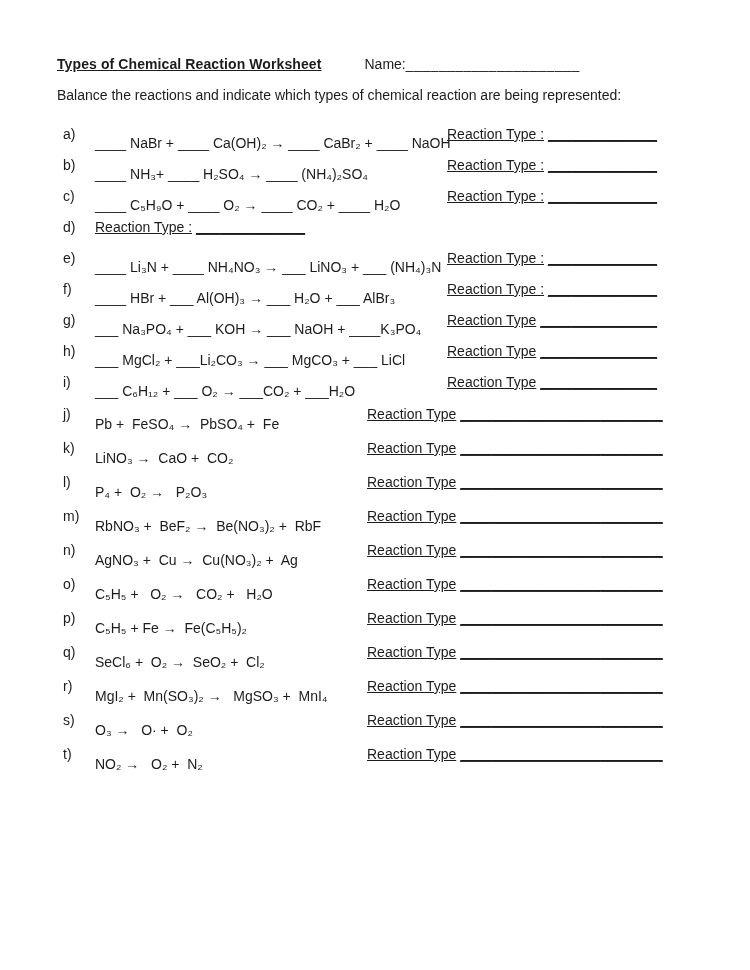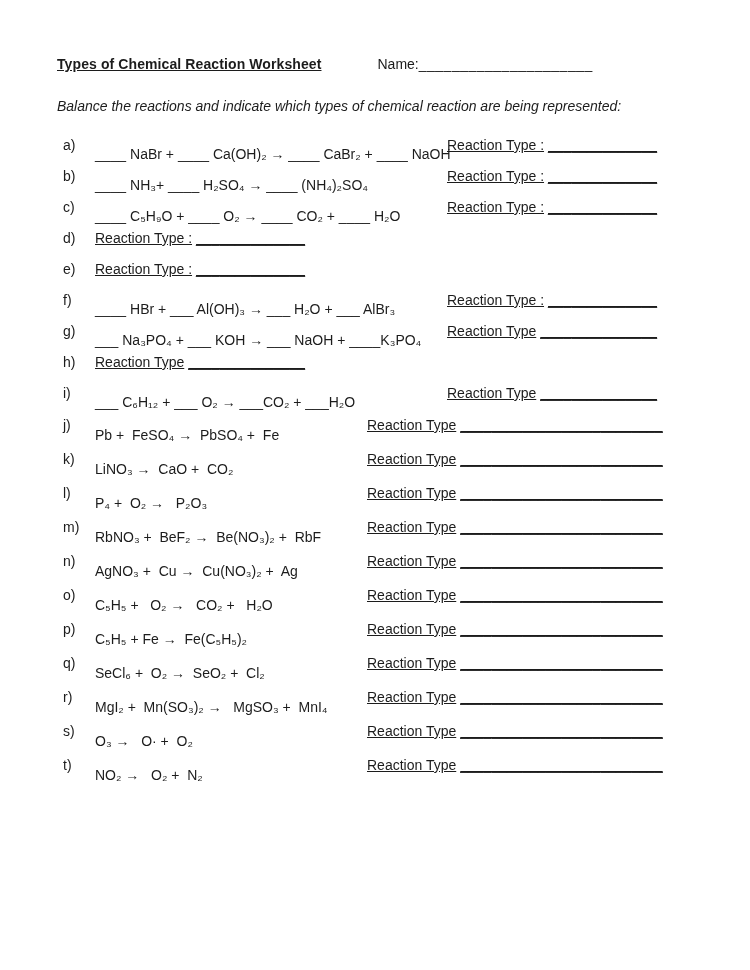--- a/index.html
+++ b/index.html
@@ -32,7 +32,7 @@
     letter-spacing: 0.1px;
   }
   .name-block {
-    margin-left: 56px;
+    margin-left: 43px;
   }
   .name-line {
     letter-spacing: 0.5px;

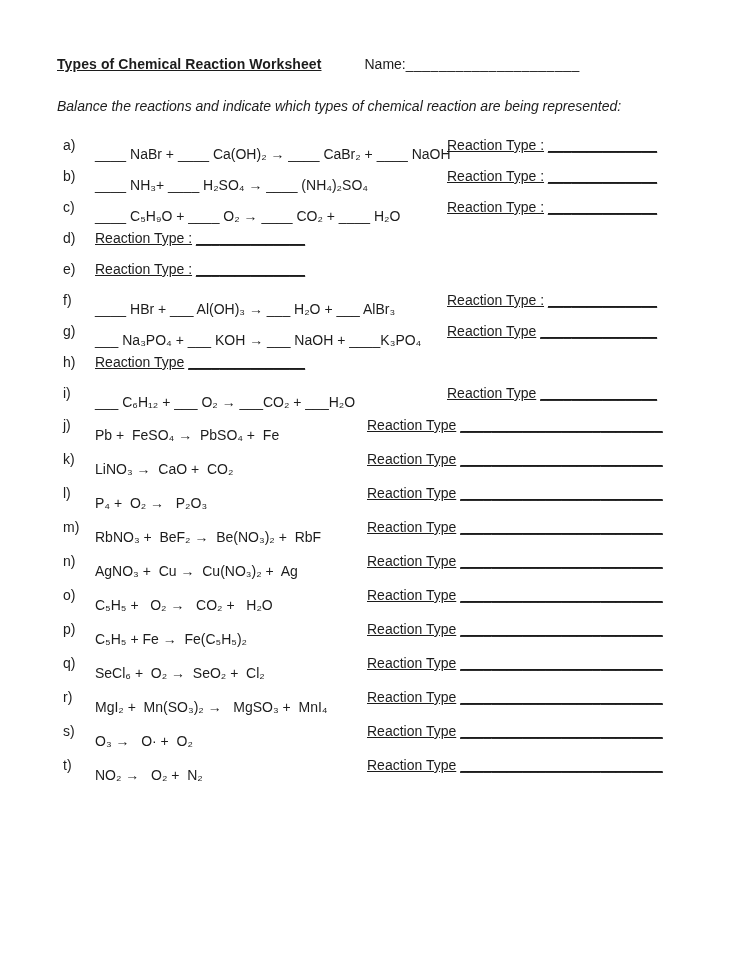--- a/index.html
+++ b/index.html
@@ -38,8 +38,7 @@
     letter-spacing: 0.5px;
   }
   .instruction {
-    font-style: italic;
-    margin-top: 26px;
+    margin-top: 15px;
     white-space: pre;
   }
   .rows {

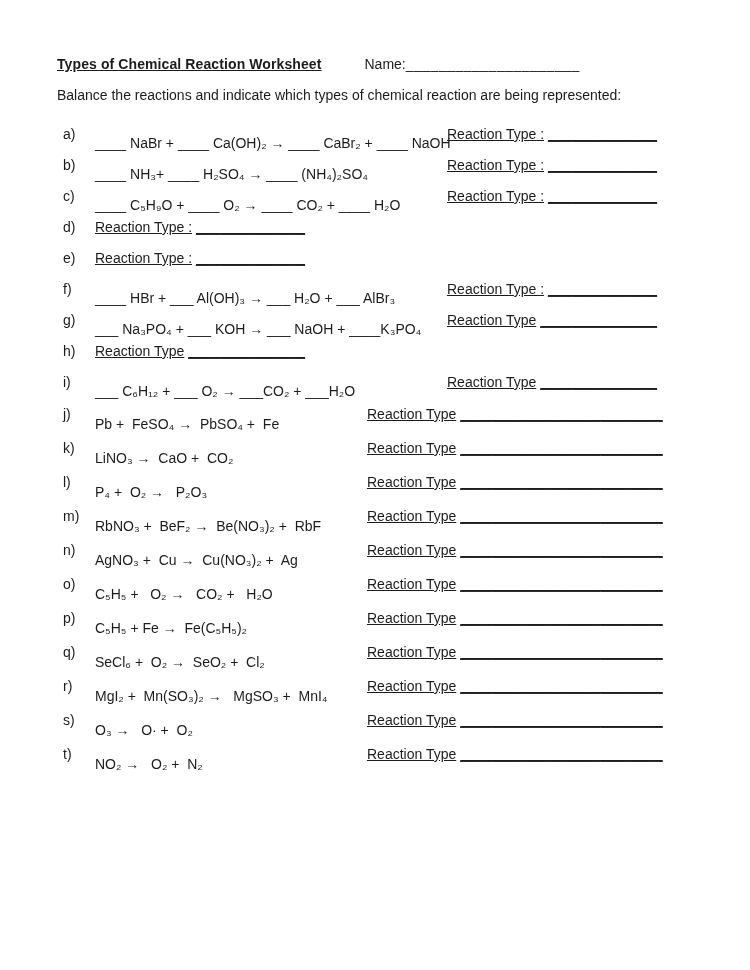--- a/index.html
+++ b/index.html
@@ -116,6 +116,7 @@
 
   <div class="row">
     <span class="letter">e)</span>
+    <span class="eq">____ Li₃N + ____ NH₄NO₃ → ___ LiNO₃ + ___ (NH₄)₃N</span>
     <span class="rt"><span>Reaction Type :</span><span class="rt-line">______________</span></span>
   </div>
 

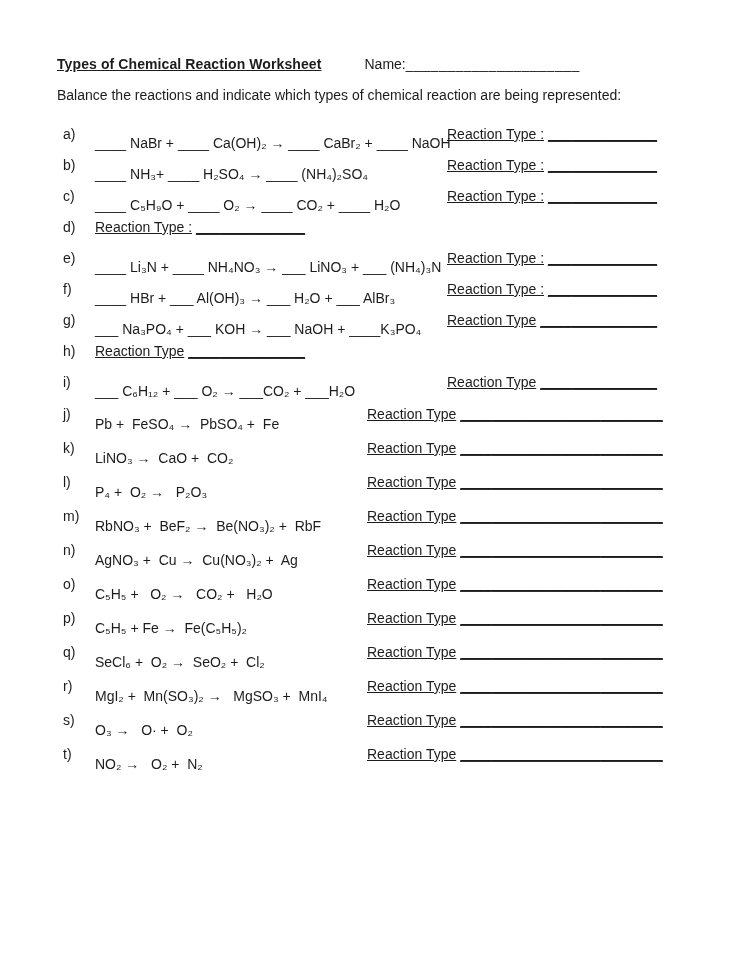--- a/index.html
+++ b/index.html
@@ -134,6 +134,7 @@
 
   <div class="row">
     <span class="letter">h)</span>
+    <span class="eq">___ MgCl₂ + ___Li₂CO₃ → ___ MgCO₃ + ___ LiCl</span>
     <span class="rt"><span>Reaction Type</span><span class="rt-line">_______________</span></span>
   </div>
 

